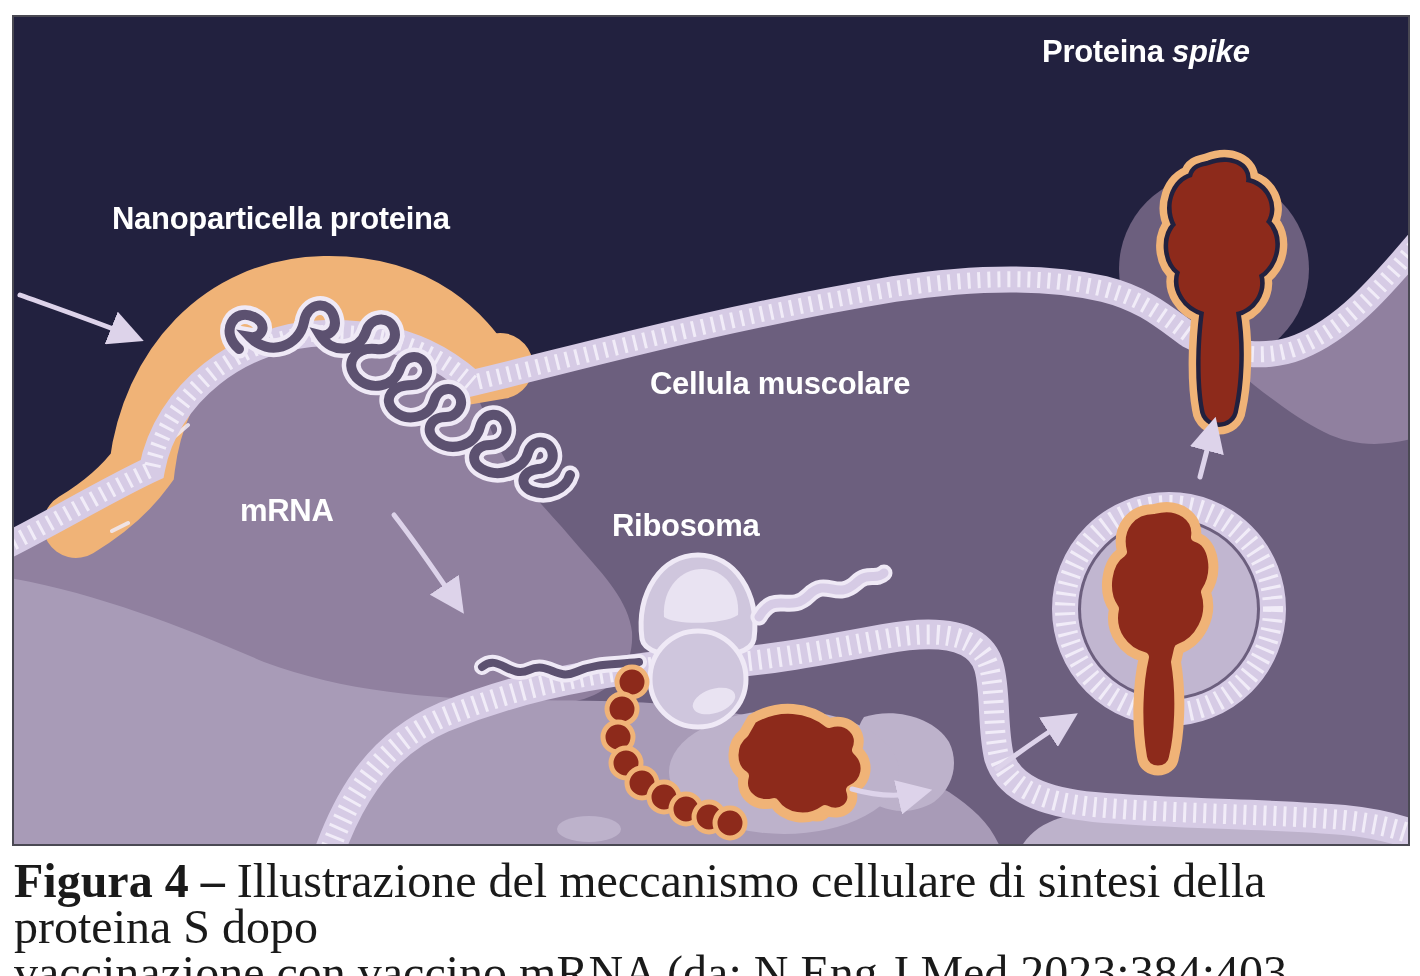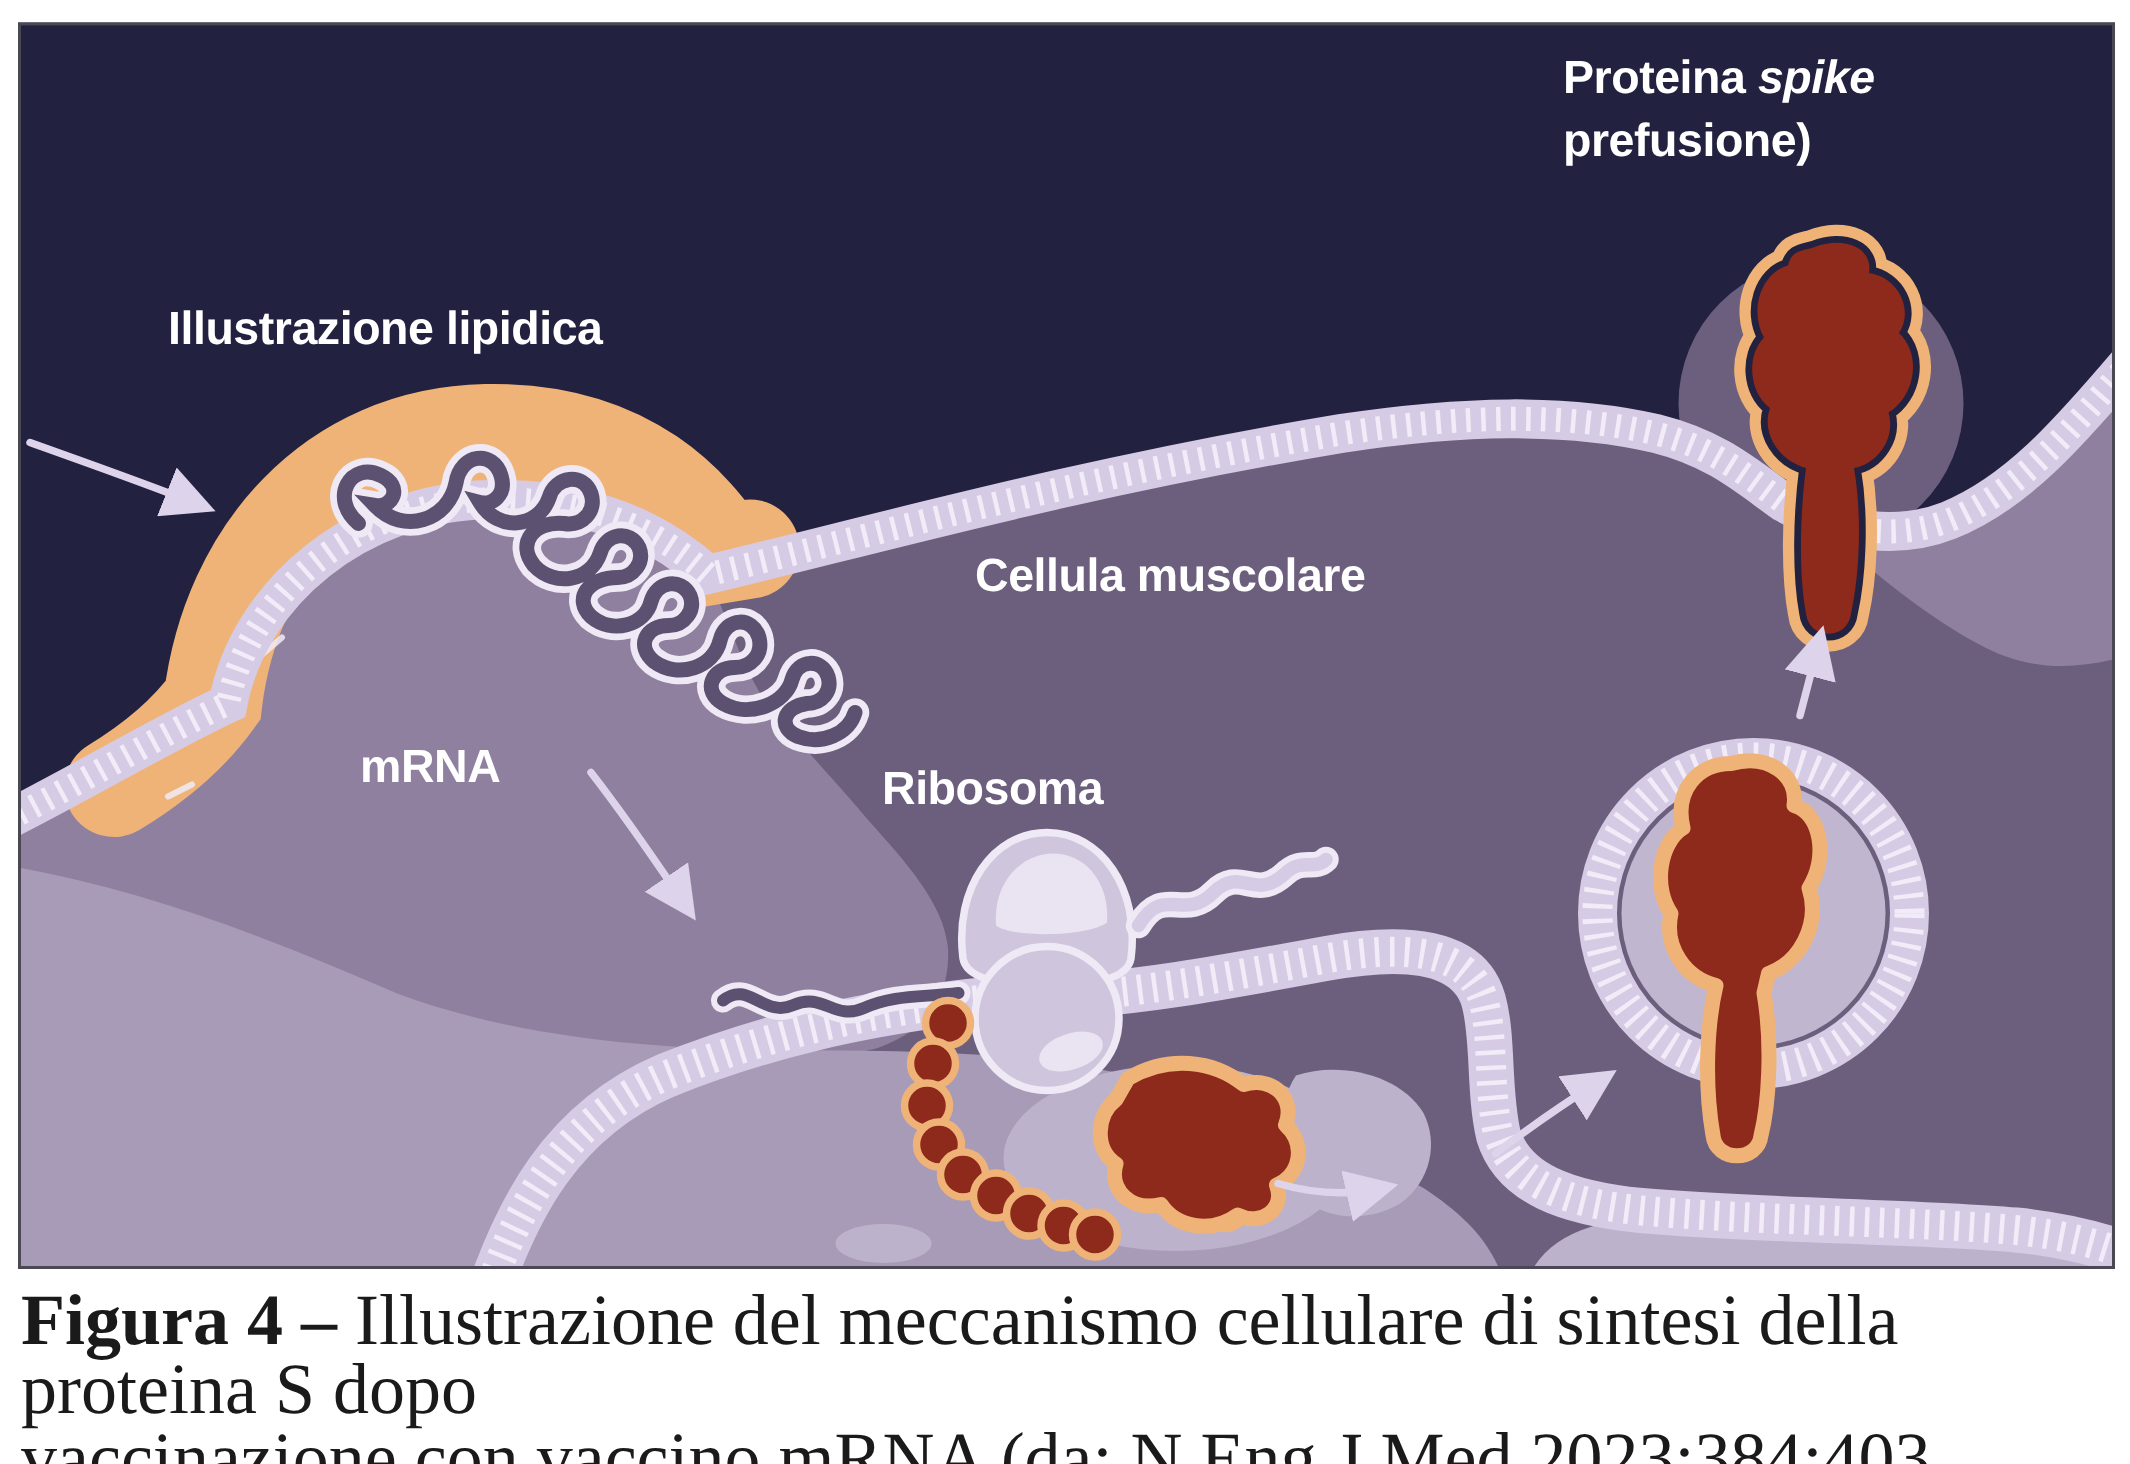--- a/index.html
+++ b/index.html
@@ -300,7 +300,6 @@
 
   <div class="label spike-label" style="left:1028px;top:14px;width:356px;">
     <div><span>Proteina </span><i>spike</i></div>
-    <div>prefusione)</div>
   </div>
   <div class="label" style="left:98px;top:184px;">Illustrazione lipidica</div>
   <div class="label" style="left:636px;top:349px;">Cellula muscolare</div>

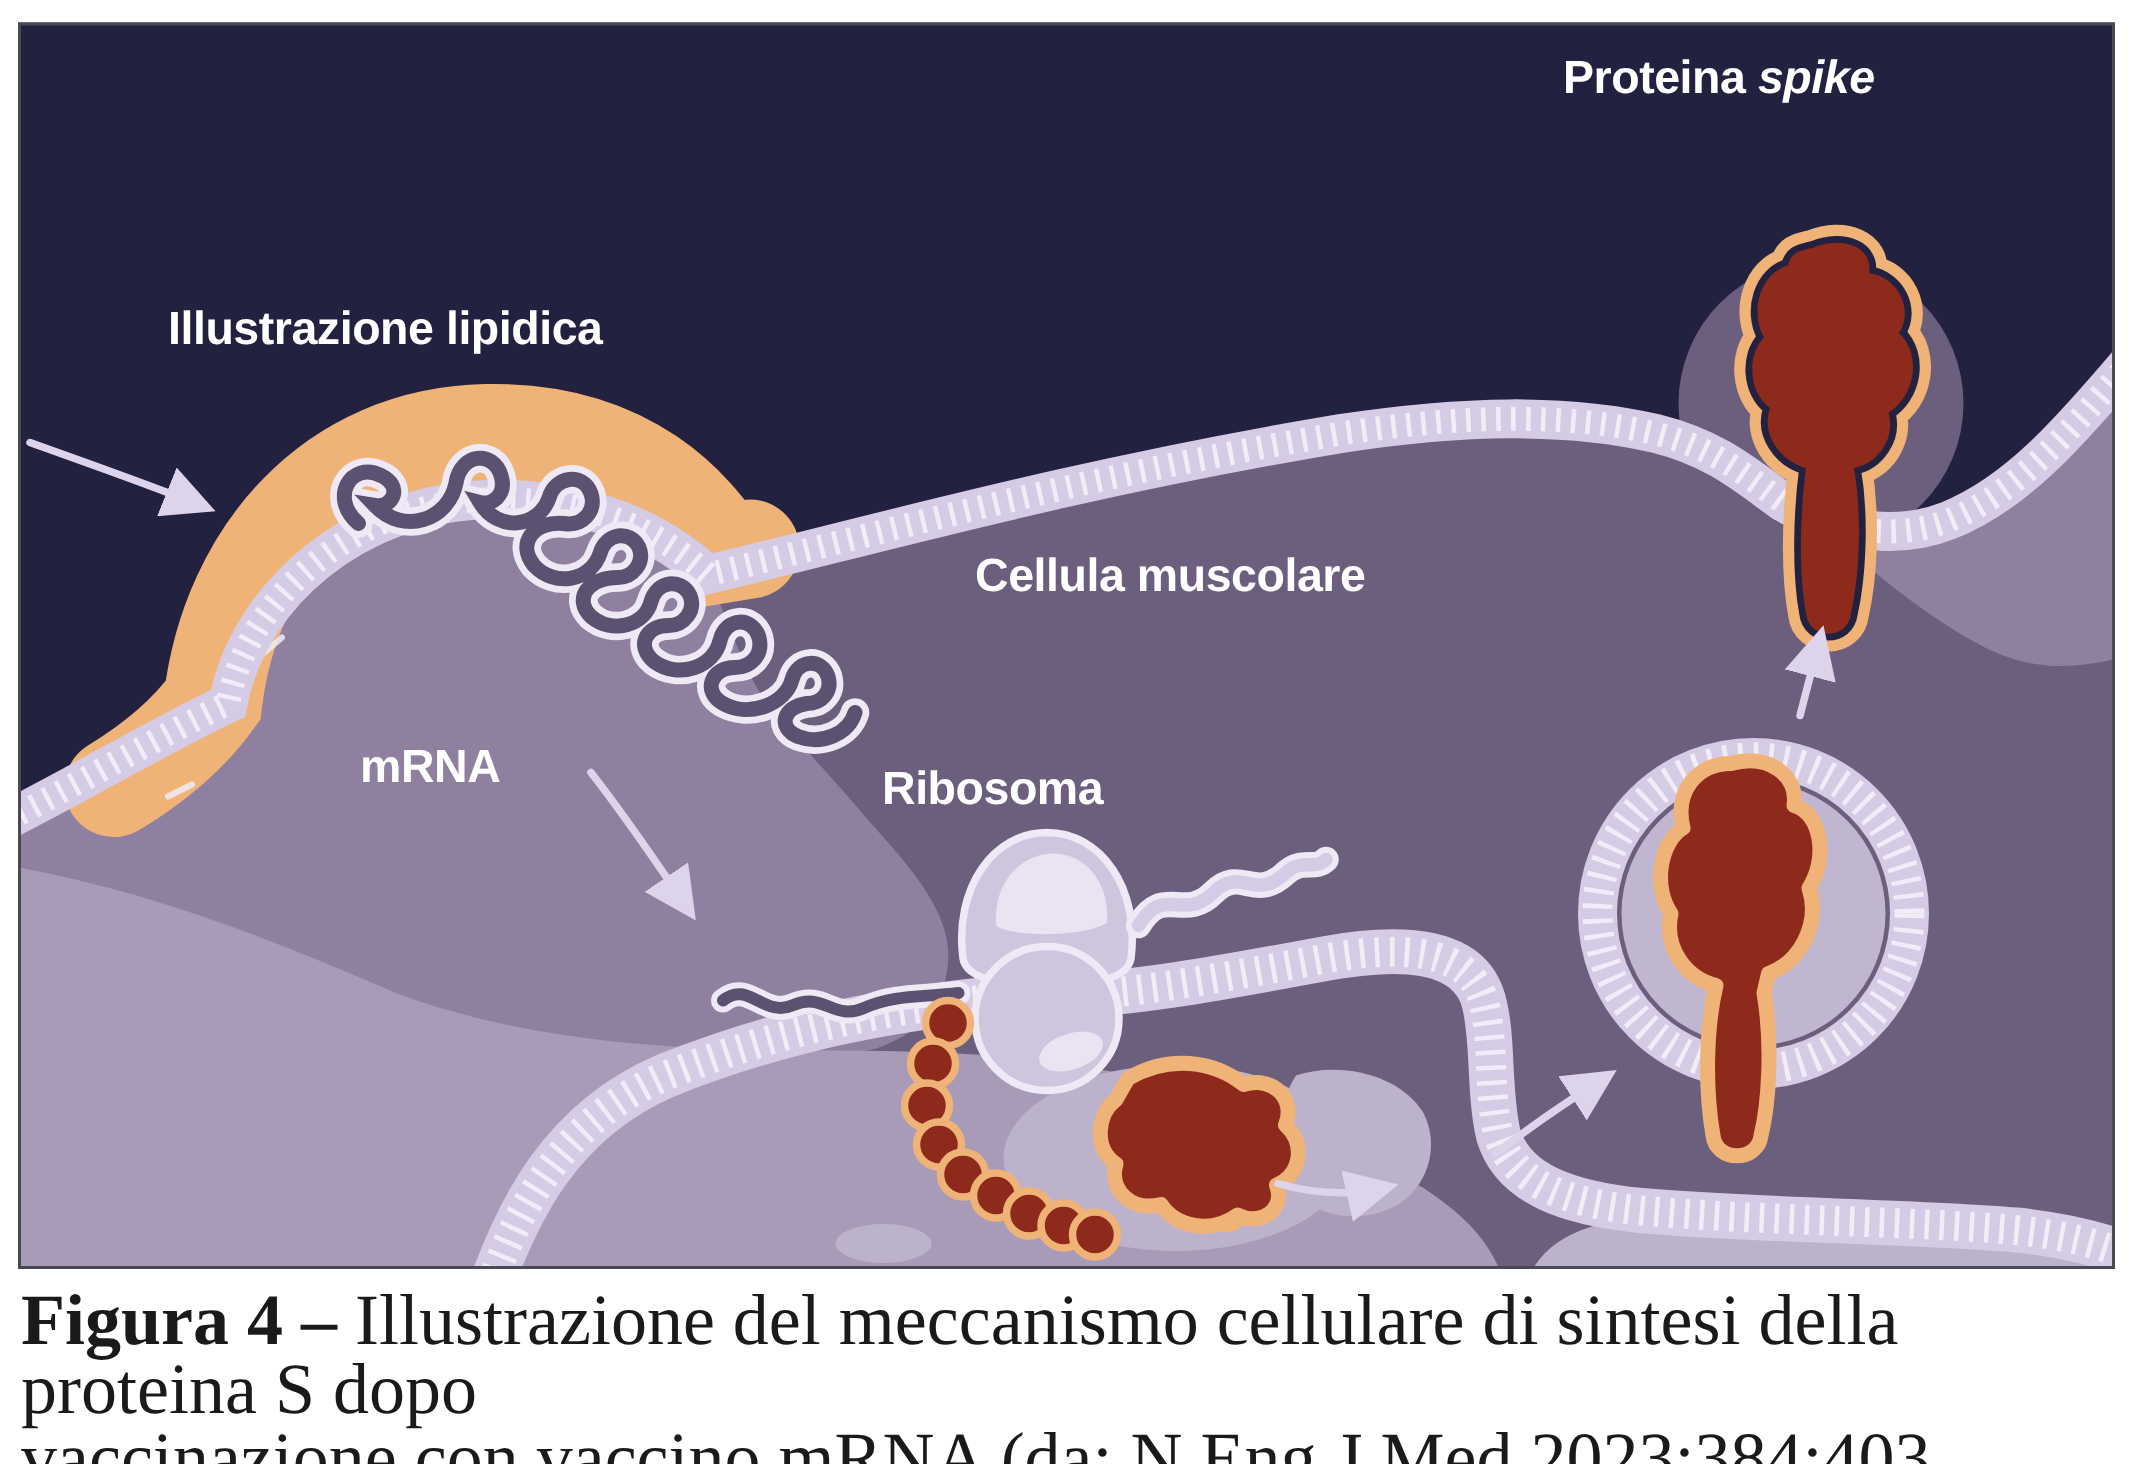--- a/index.html
+++ b/index.html
@@ -301,7 +301,7 @@
   <div class="label spike-label" style="left:1028px;top:14px;width:356px;">
     <div><span>Proteina </span><i>spike</i></div>
   </div>
-  <div class="label" style="left:98px;top:184px;">Illustrazione lipidica</div>
+  <div class="label" style="left:98px;top:184px;">Nanoparticella proteina</div>
   <div class="label" style="left:636px;top:349px;">Cellula muscolare</div>
   <div class="label" style="left:226px;top:476px;">mRNA</div>
   <div class="label" style="left:574px;top:491px;">Ribosoma</div>

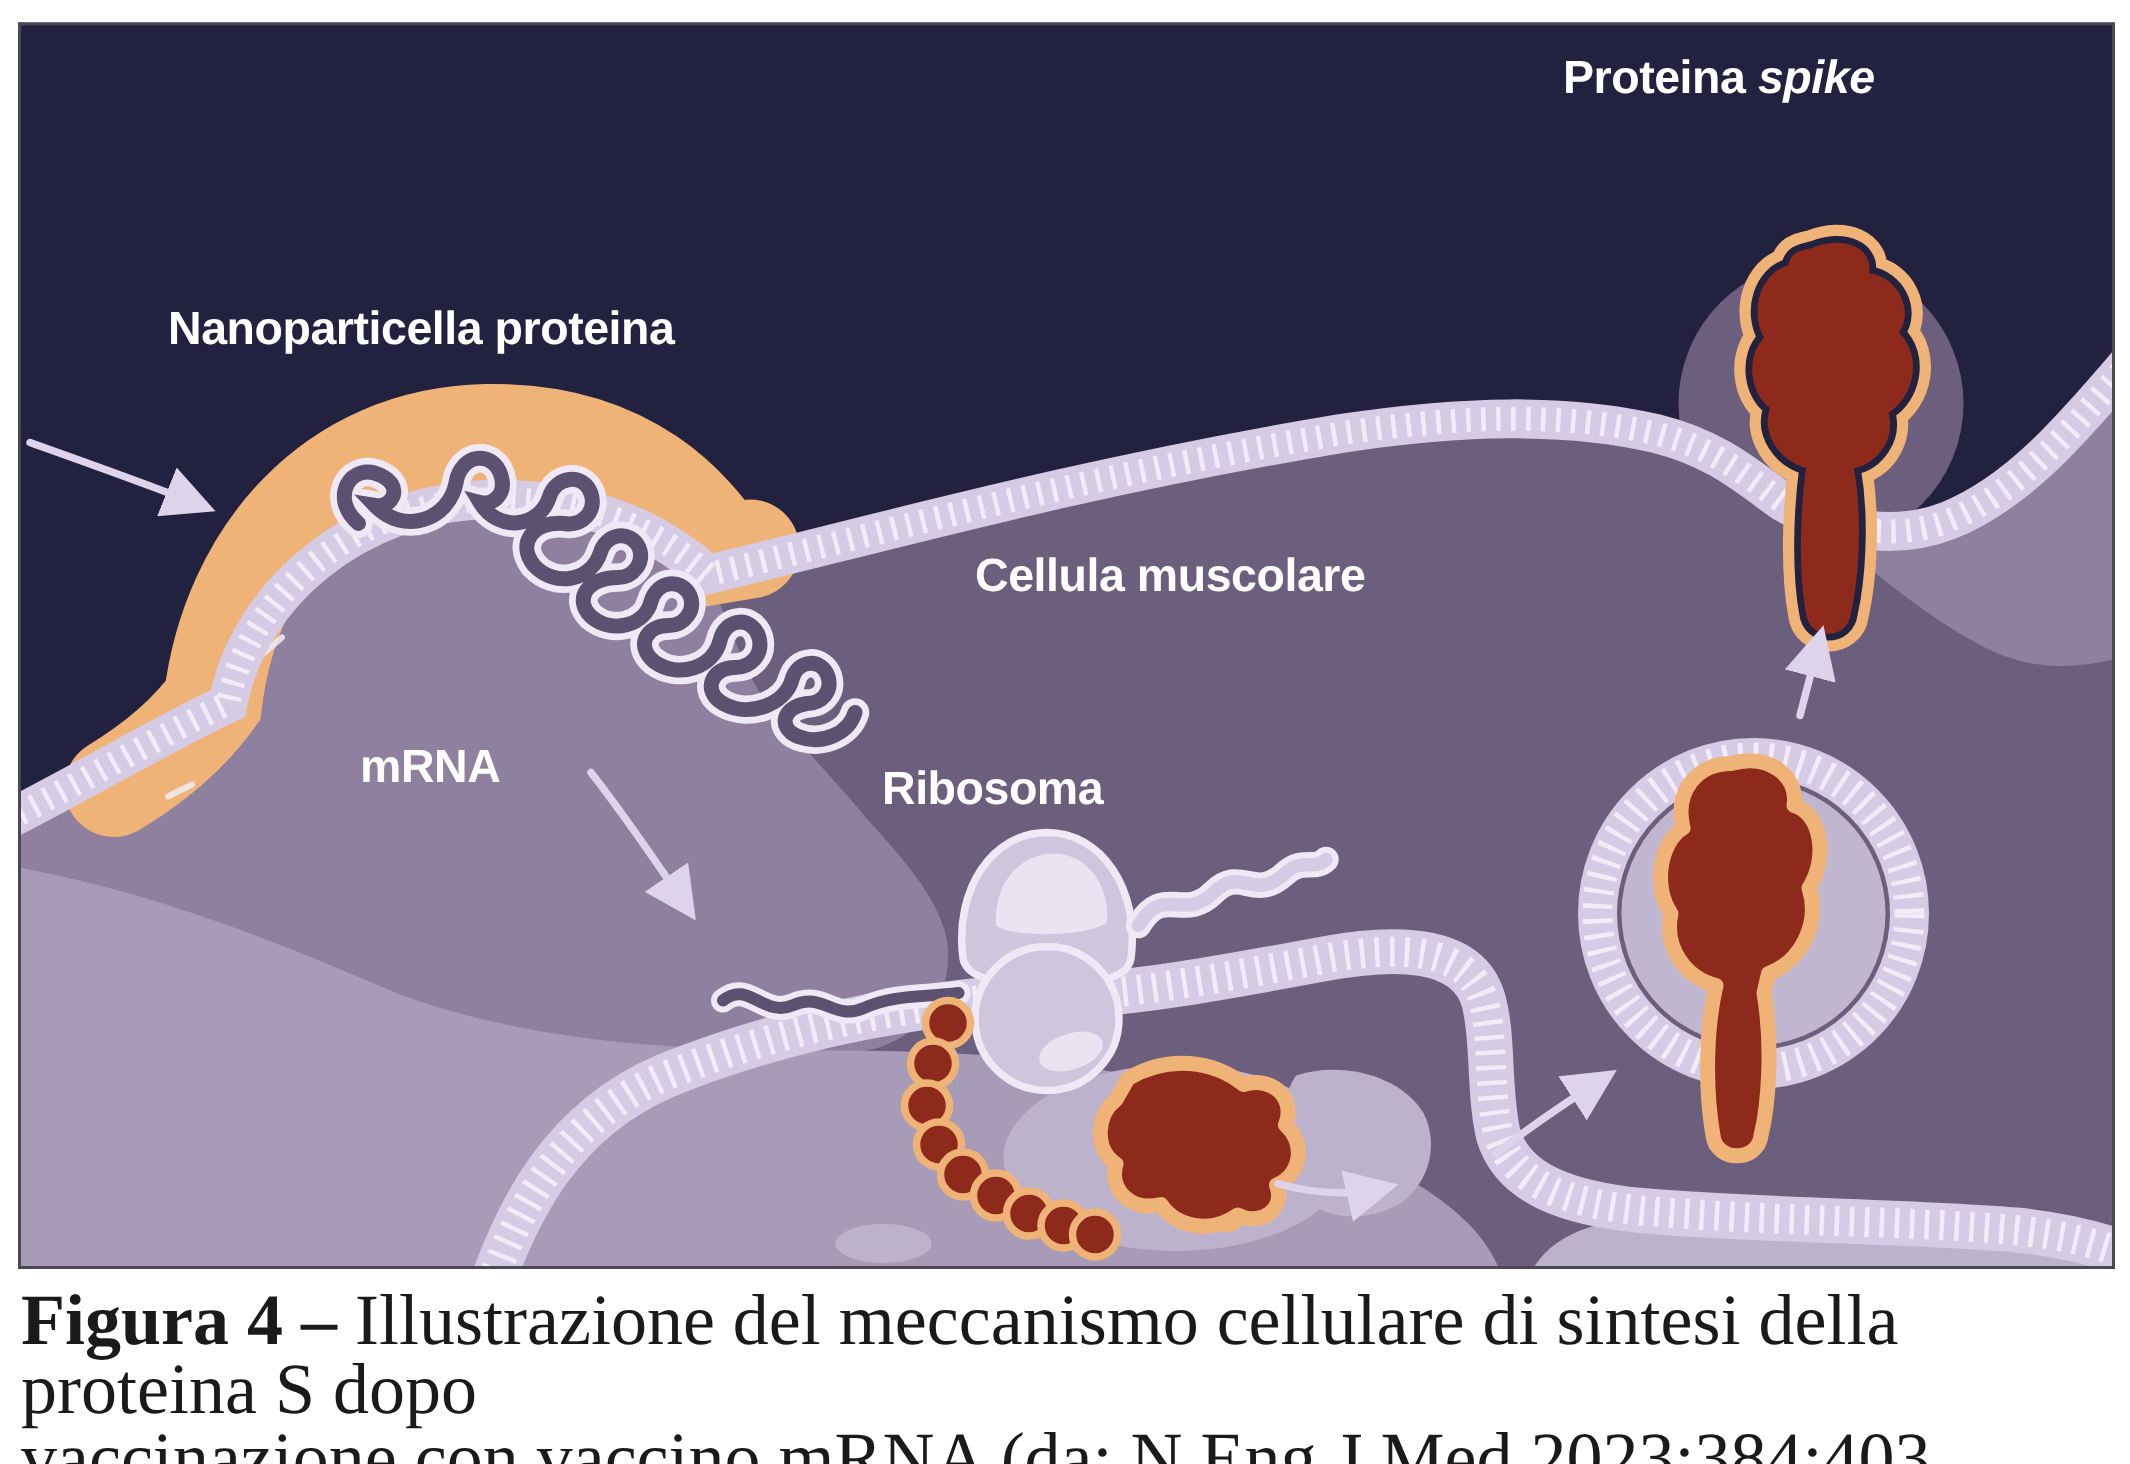--- a/index.html
+++ b/index.html
@@ -304,7 +304,7 @@
   <div class="label" style="left:98px;top:184px;">Nanoparticella proteina</div>
   <div class="label" style="left:636px;top:349px;">Cellula muscolare</div>
   <div class="label" style="left:226px;top:476px;">mRNA</div>
-  <div class="label" style="left:574px;top:491px;">Ribosoma</div>
+  <div class="label" style="left:598px;top:491px;">Ribosoma</div>
 </div>
 
 <div class="caption">

